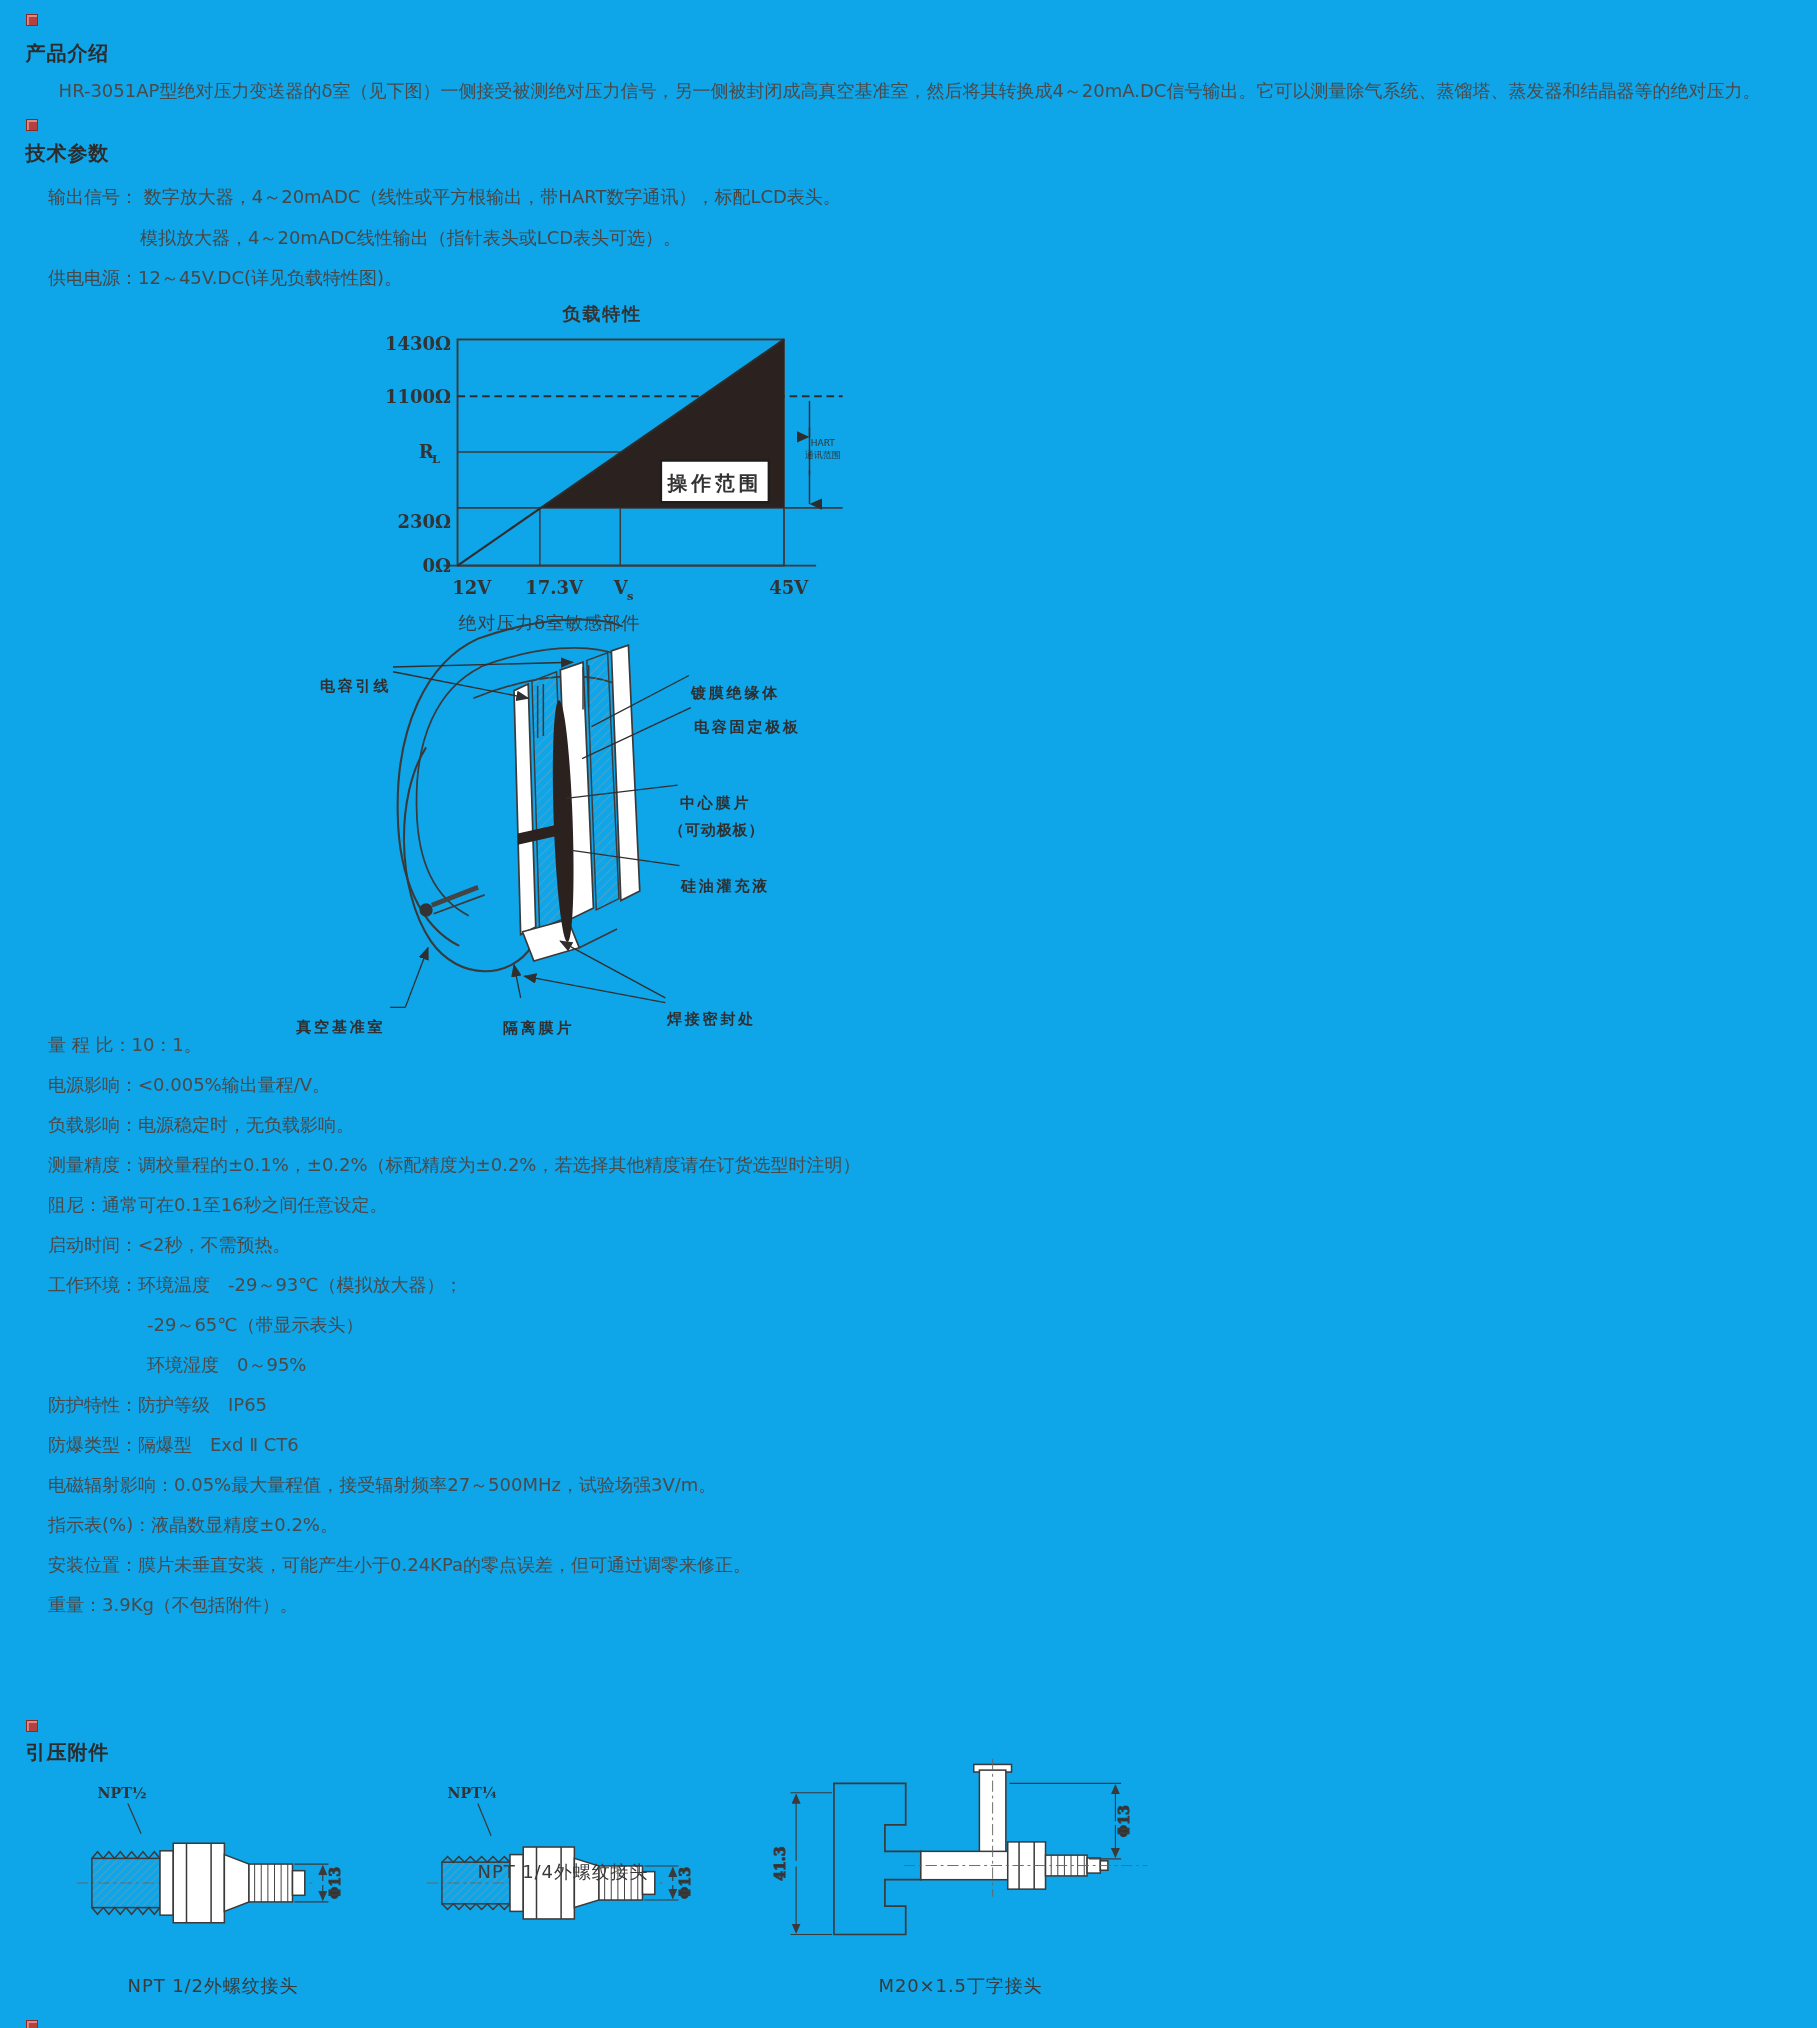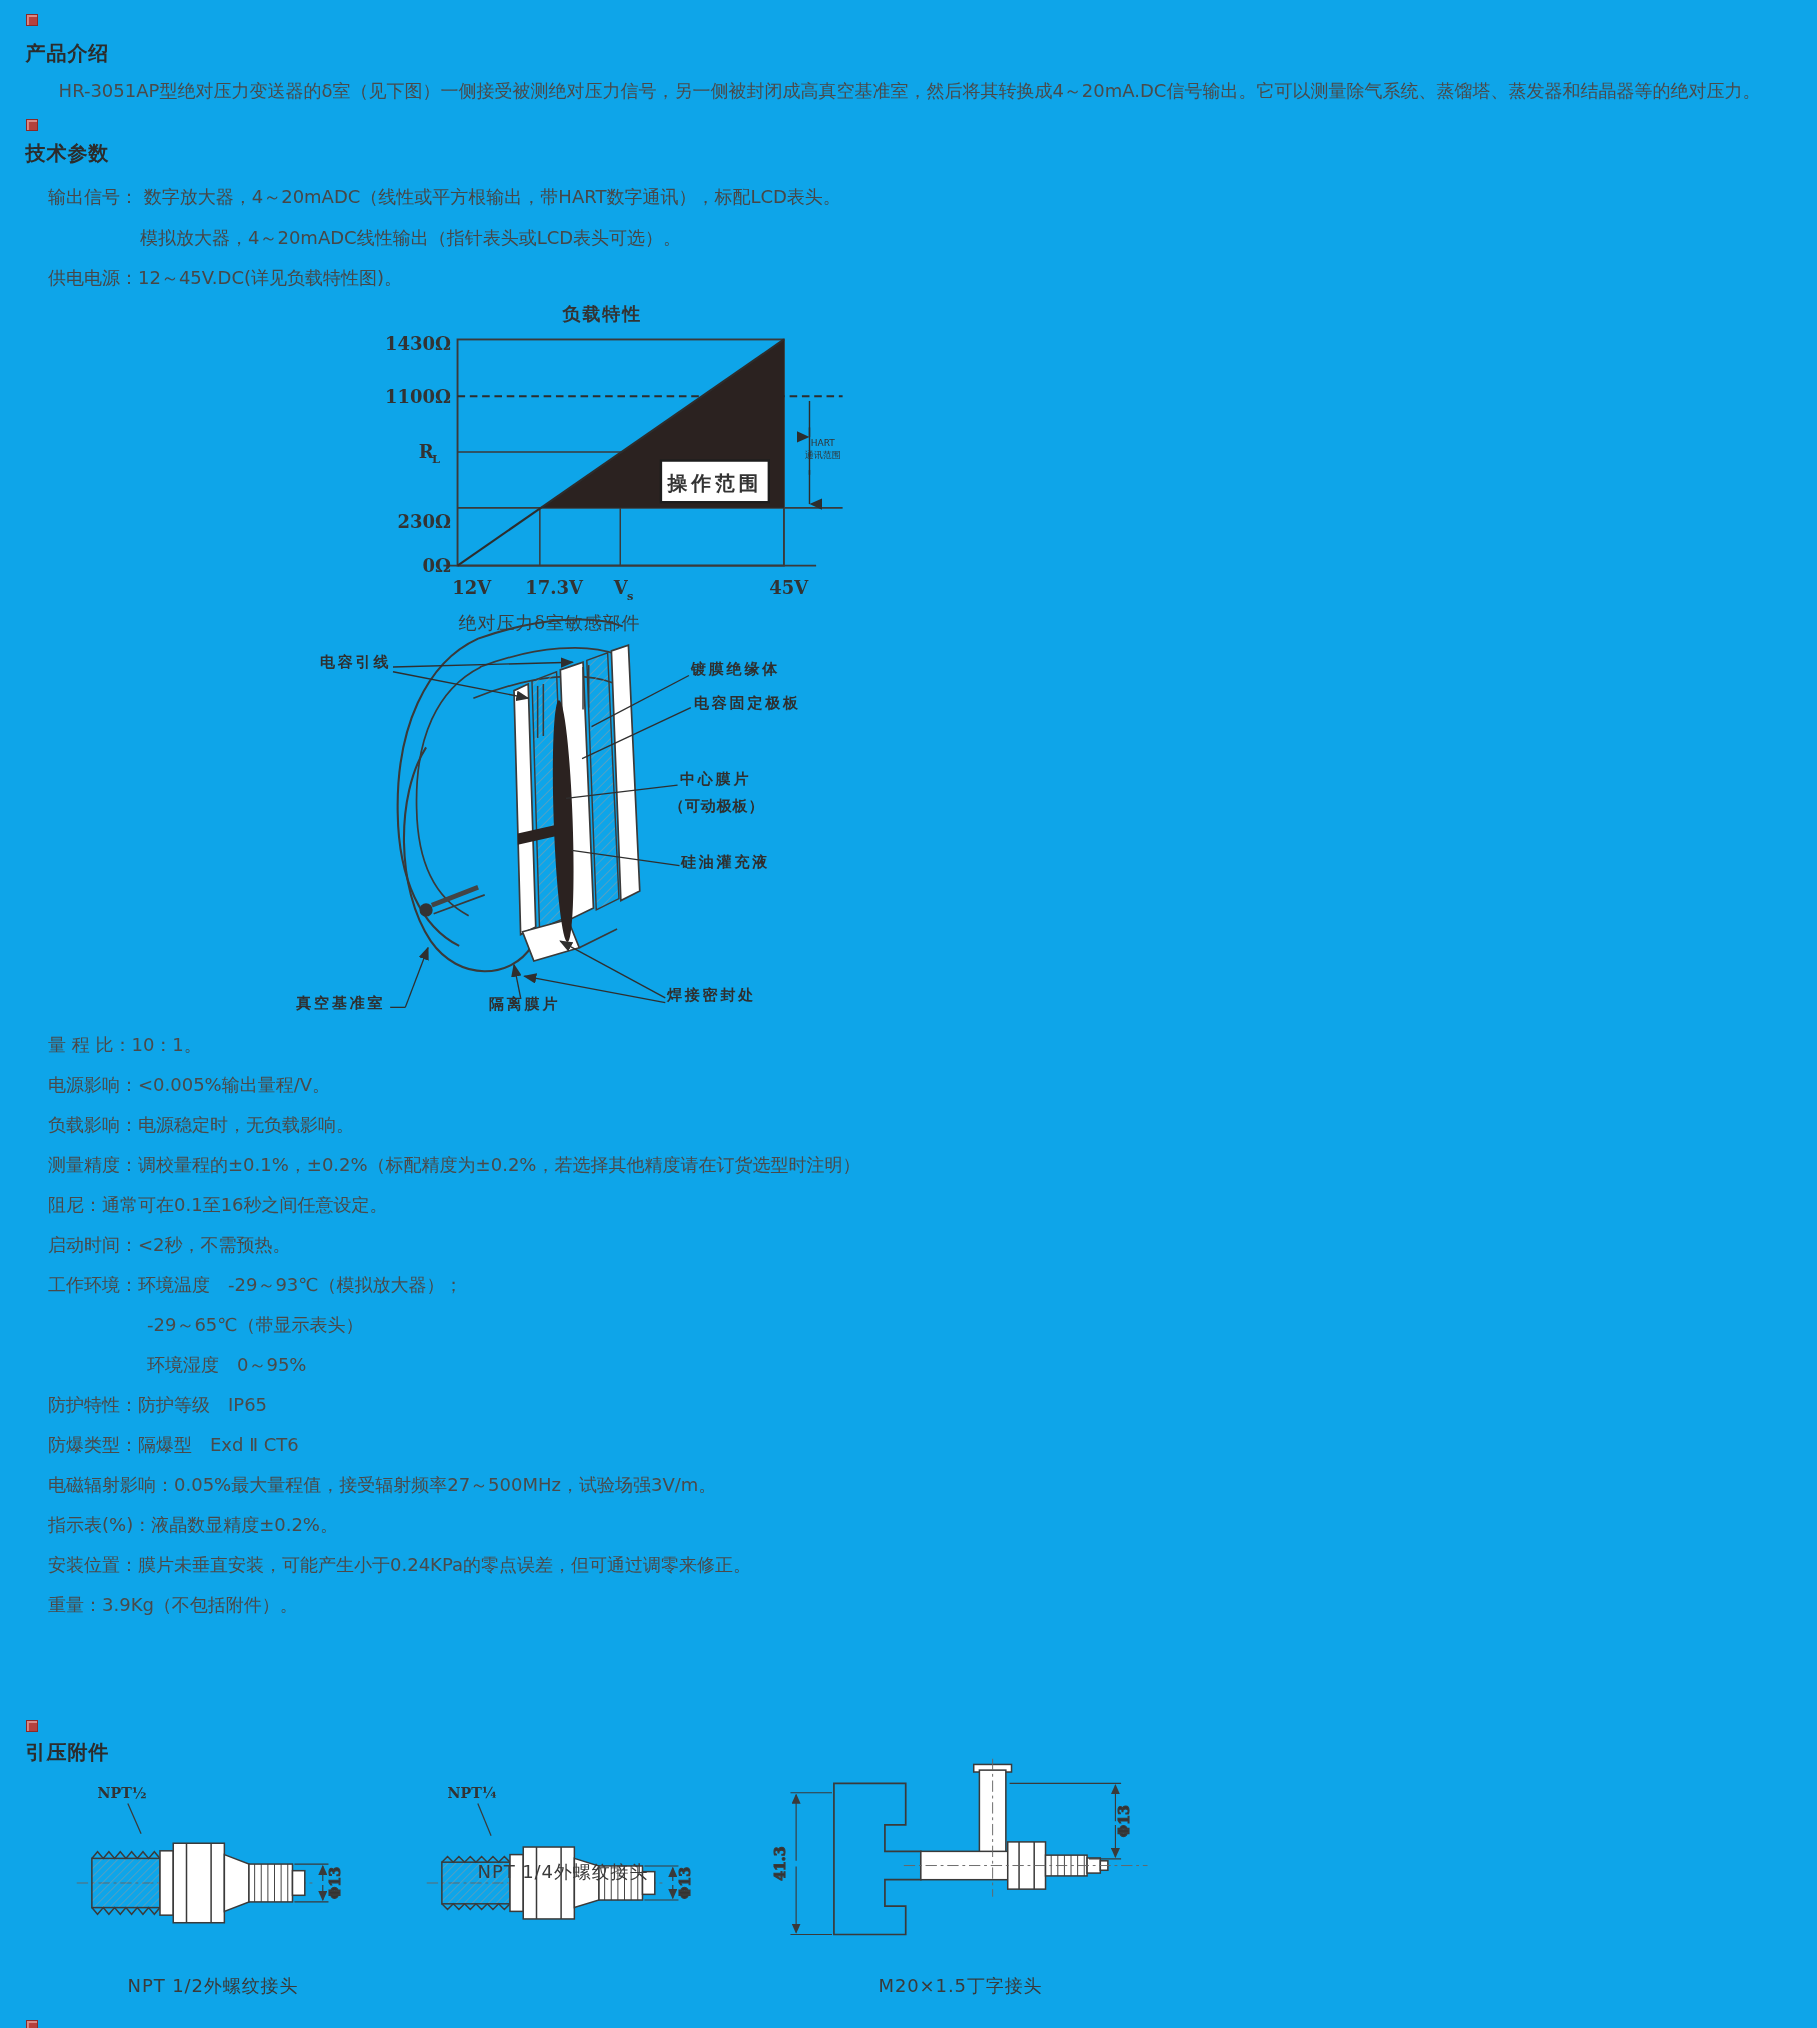--- a/index.html
+++ b/index.html
@@ -17,7 +17,7 @@
            letter-spacing:0.9px;white-space:nowrap;font-family:"DejaVu Serif",serif;}
   .sensor-wrap{position:absolute;left:284px;top:615px;width:530px;height:416px;}
   .dg-label{position:absolute;font-size:15px;color:#2f2f2f;letter-spacing:2.8px;
-            white-space:nowrap;font-family:"DejaVu Serif",serif;font-weight:bold;}
+            white-space:nowrap;font-family:"DejaVu Serif",serif;font-weight:bold;margin-top:24px;}
   .specs{position:absolute;left:48px;top:1025px;}
   .specs .row{height:40px;line-height:40px;font-size:18px;white-space:nowrap;color:#4a4a4a;}
   .specs .ind{margin-left:99px;}

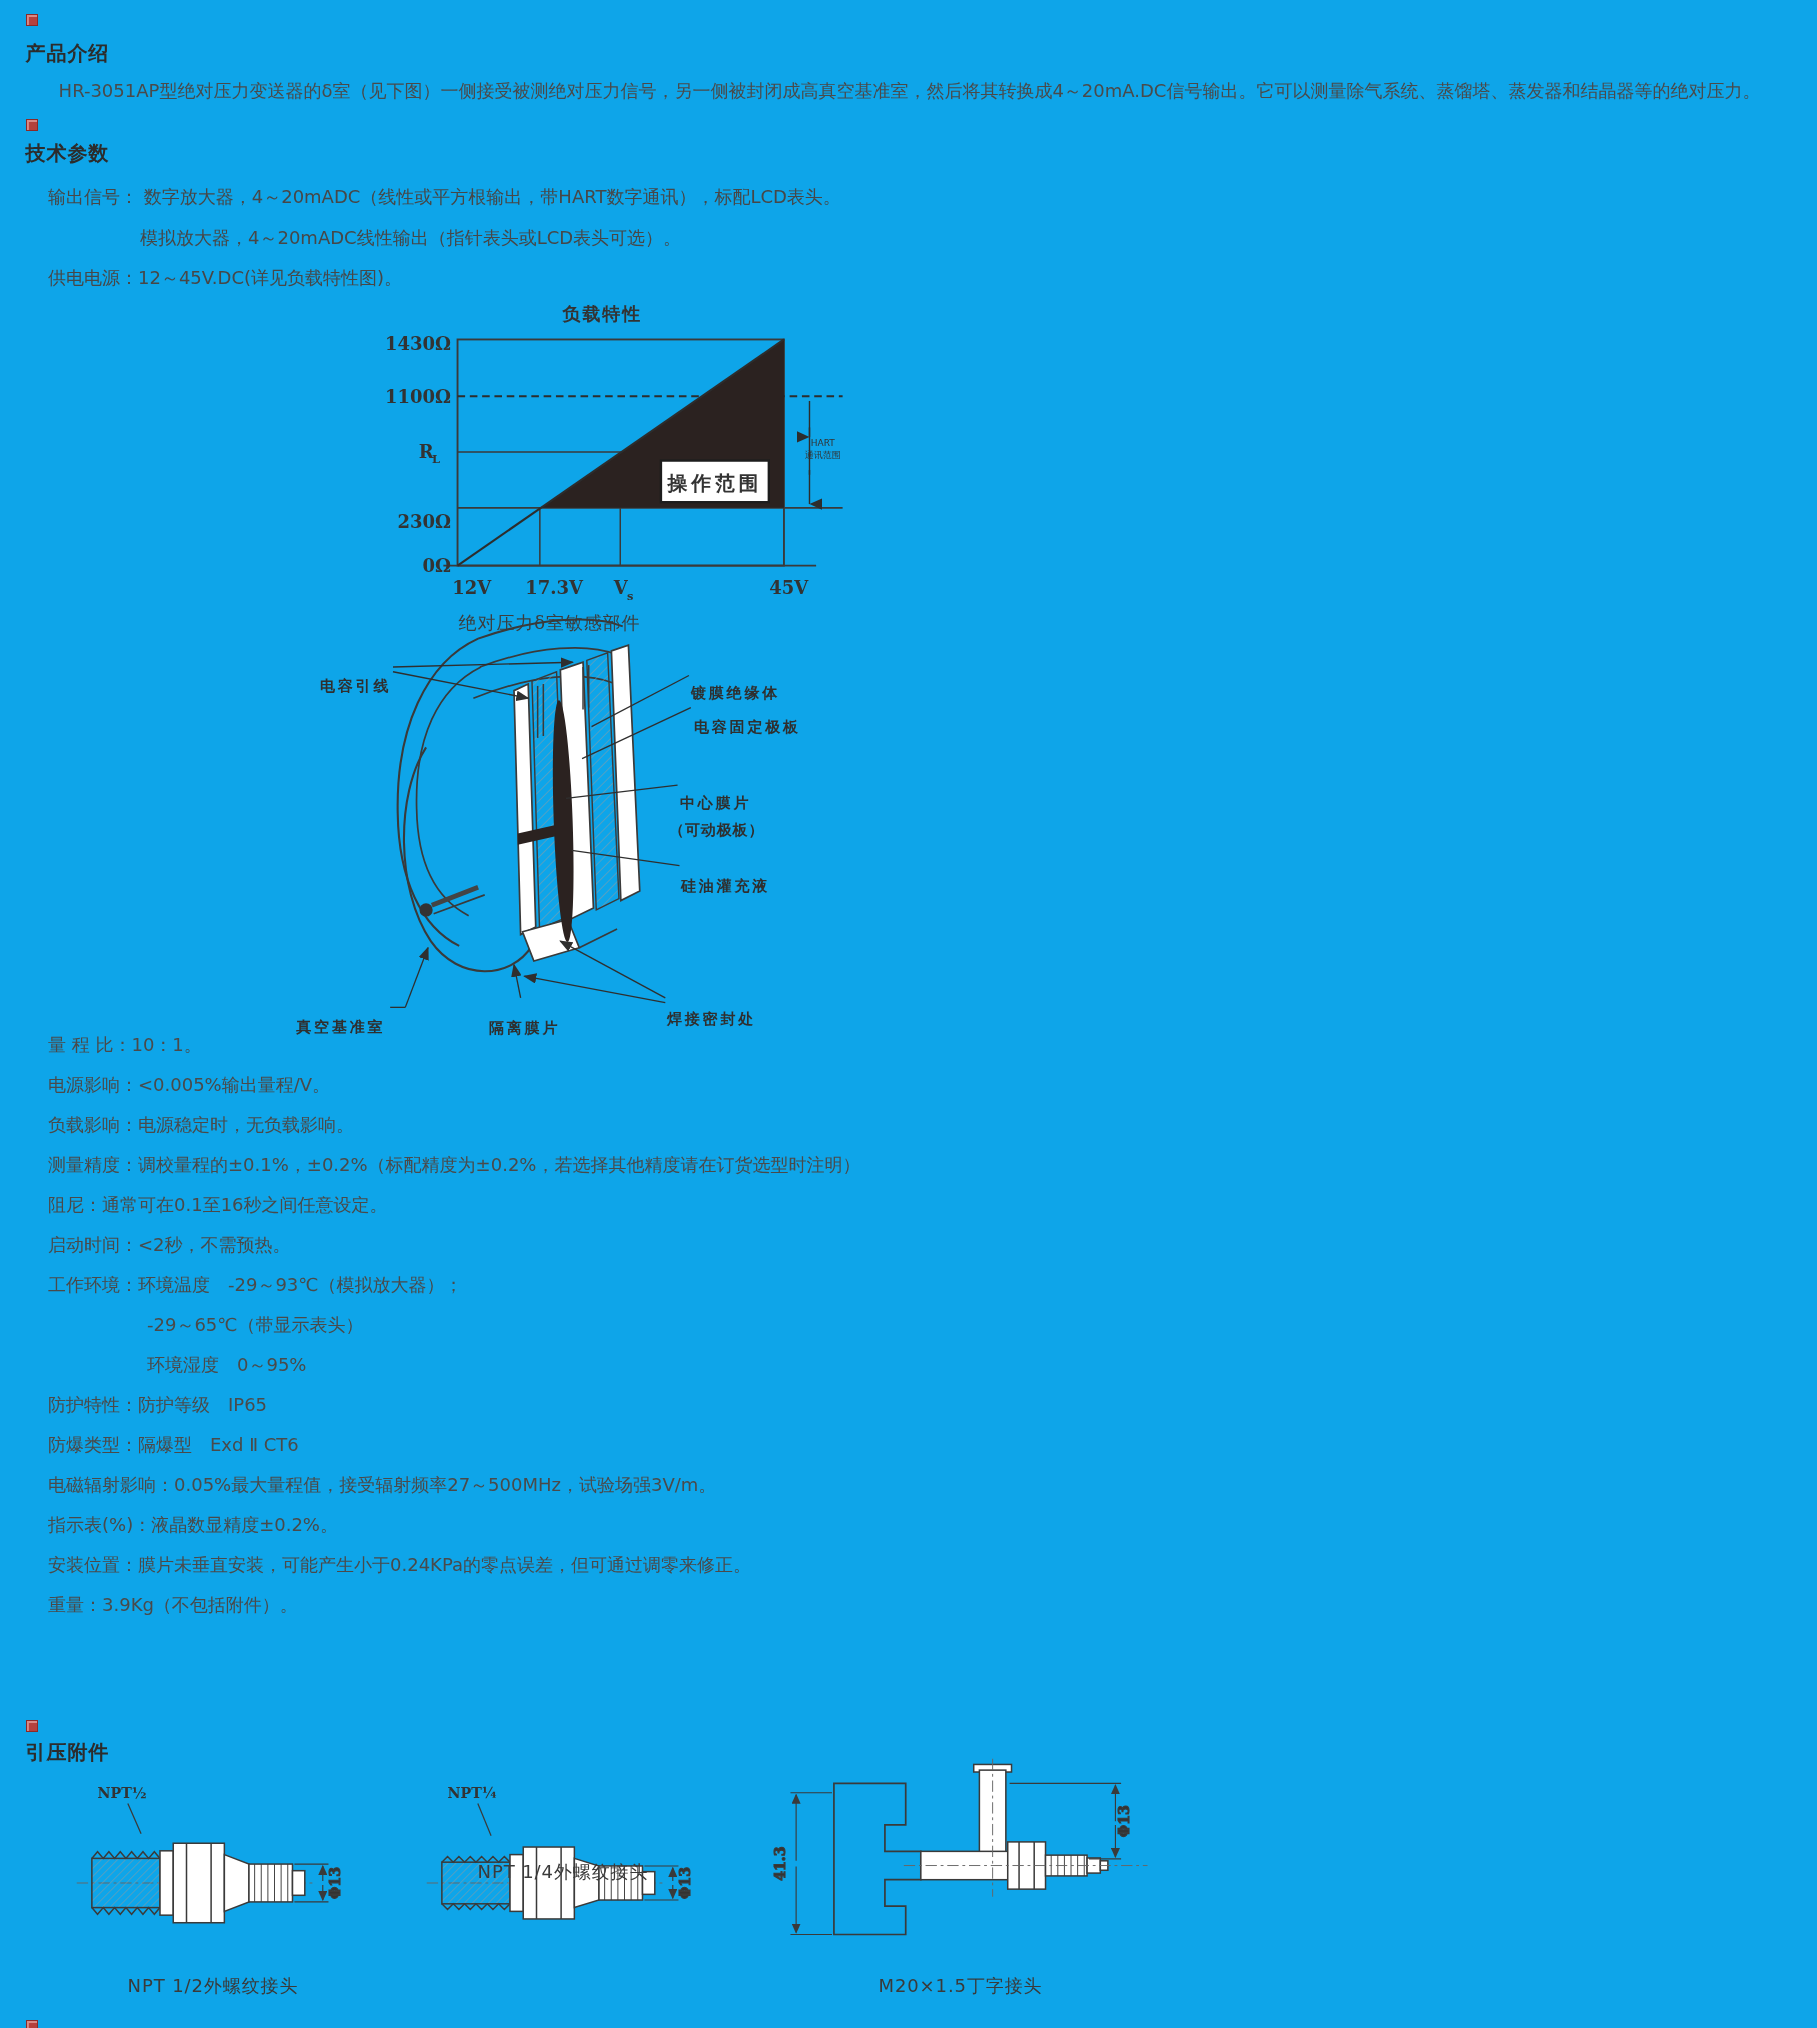--- a/index.html
+++ b/index.html
@@ -172,7 +172,7 @@
     <div class="dg-label" style="left:397px;top:238px">硅油灌充液</div>
     <div class="dg-label" style="left:383px;top:371px">焊接密封处</div>
     <div class="dg-label" style="left:12.3px;top:379px">真空基准室</div>
-    <div class="dg-label" style="left:205px;top:380px">隔离膜片</div>
+    <div class="dg-label" style="left:219px;top:380px">隔离膜片</div>
   </div>
 
   <div class="specs">

